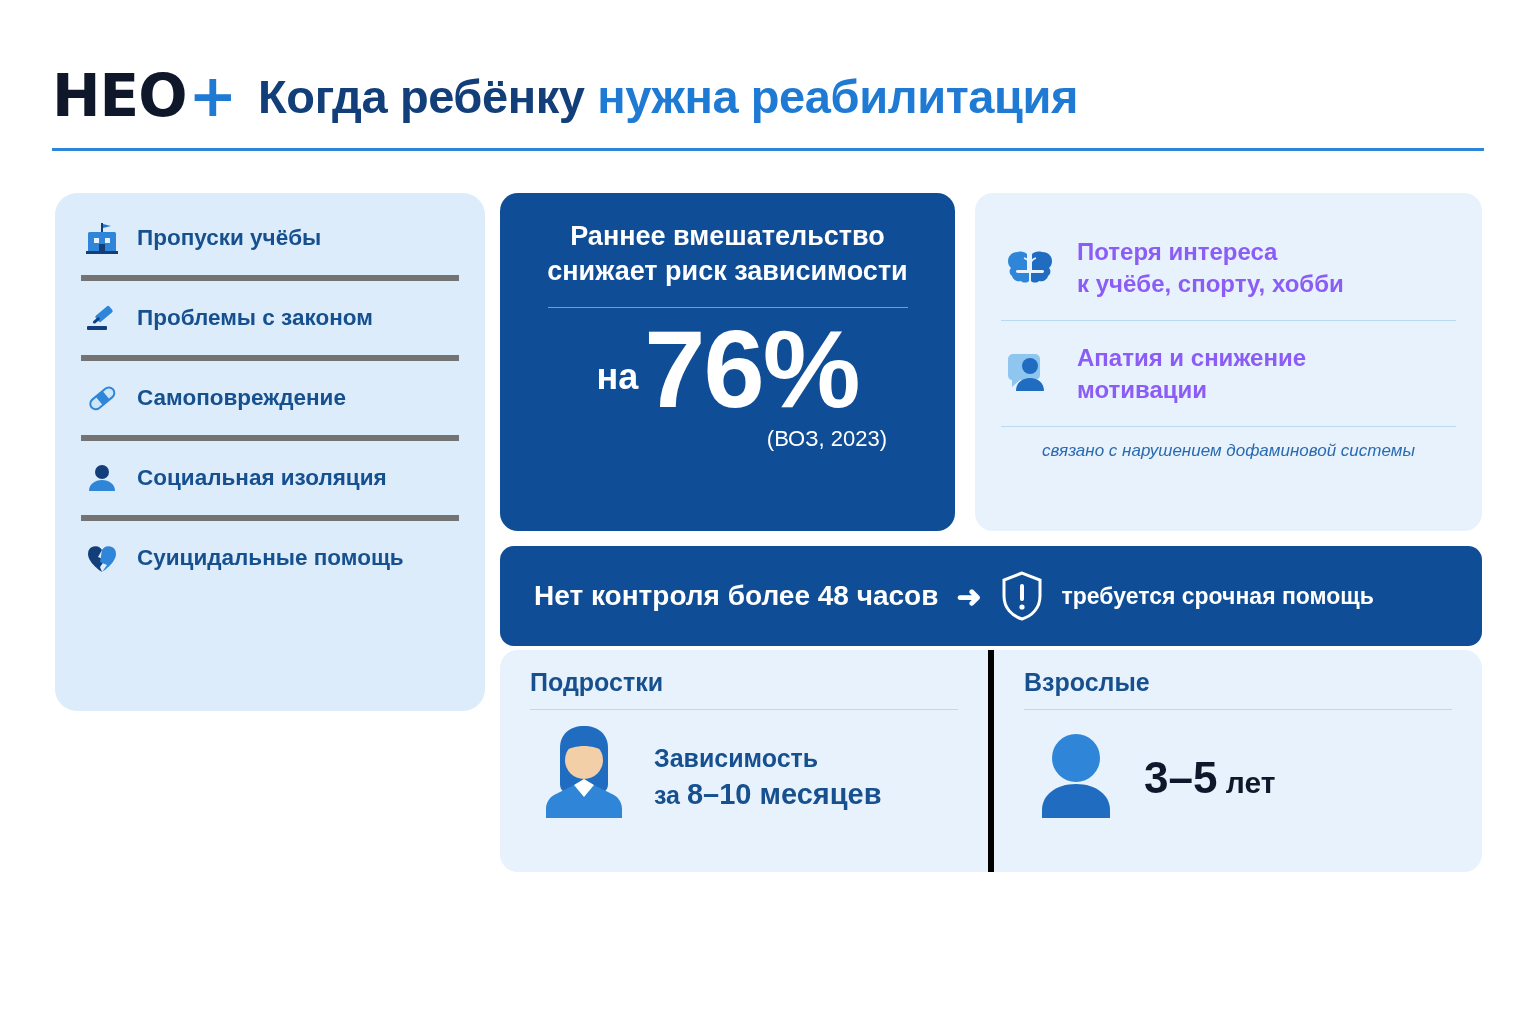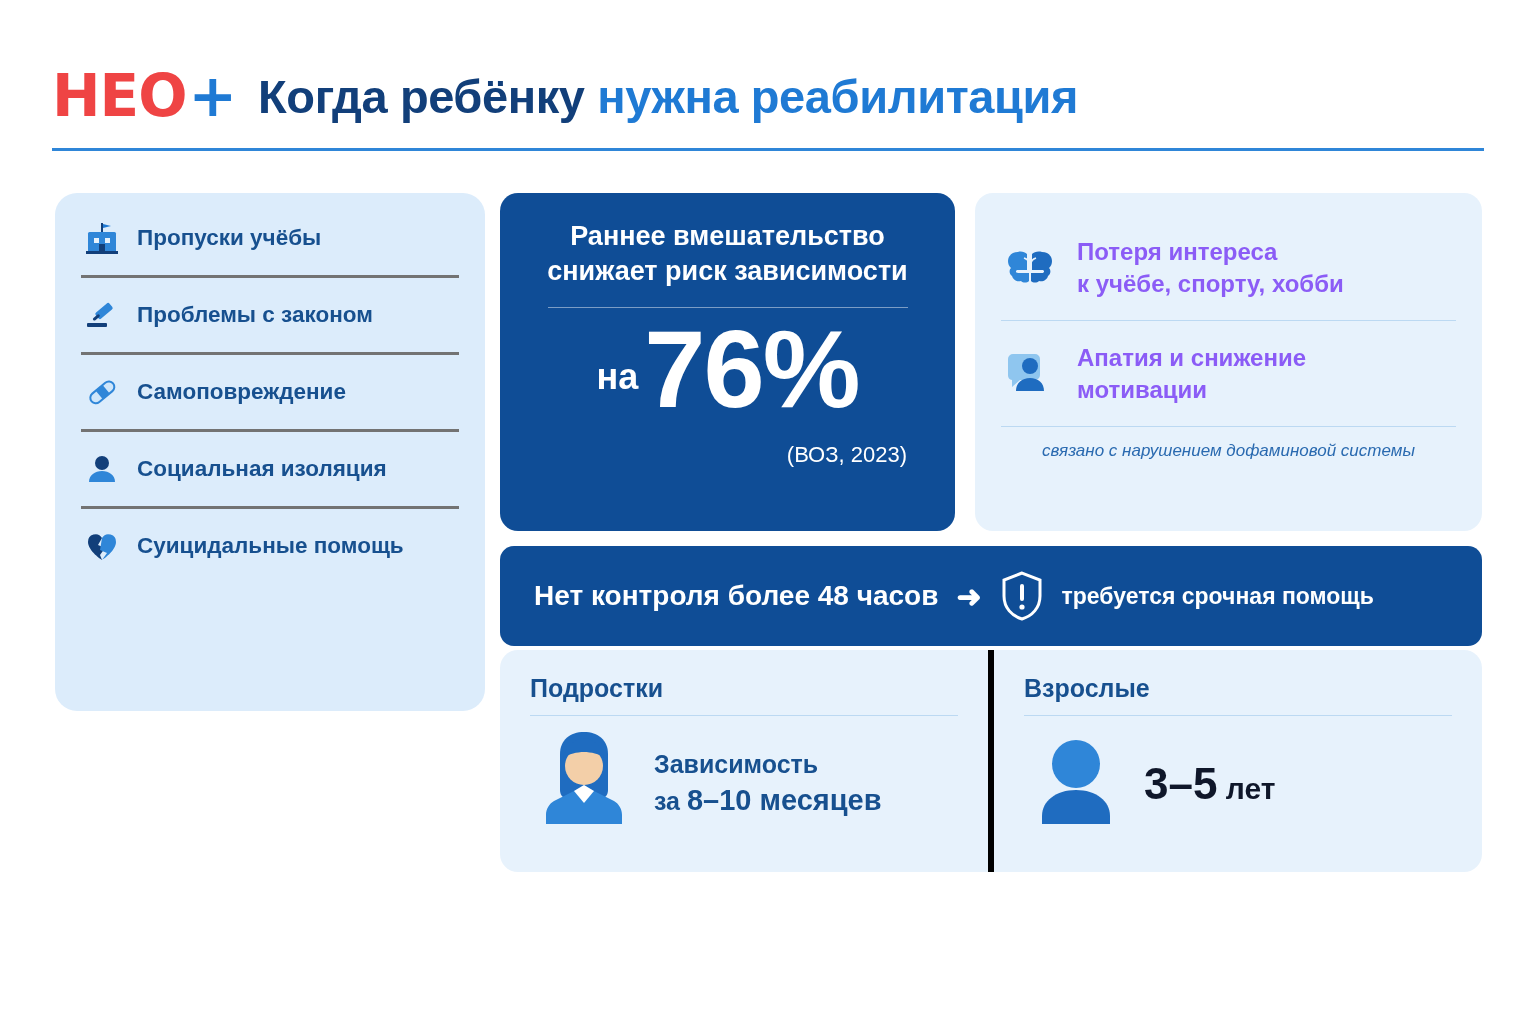--- a/index.html
+++ b/index.html
@@ -36,7 +36,7 @@
     line-height: 1;
   }
   .logo-neo {
-    color: #ef4444;
+    color: #0f172a;
     font-family: "DejaVu Sans", sans-serif;
     font-weight: bold;
     font-size: 58px;

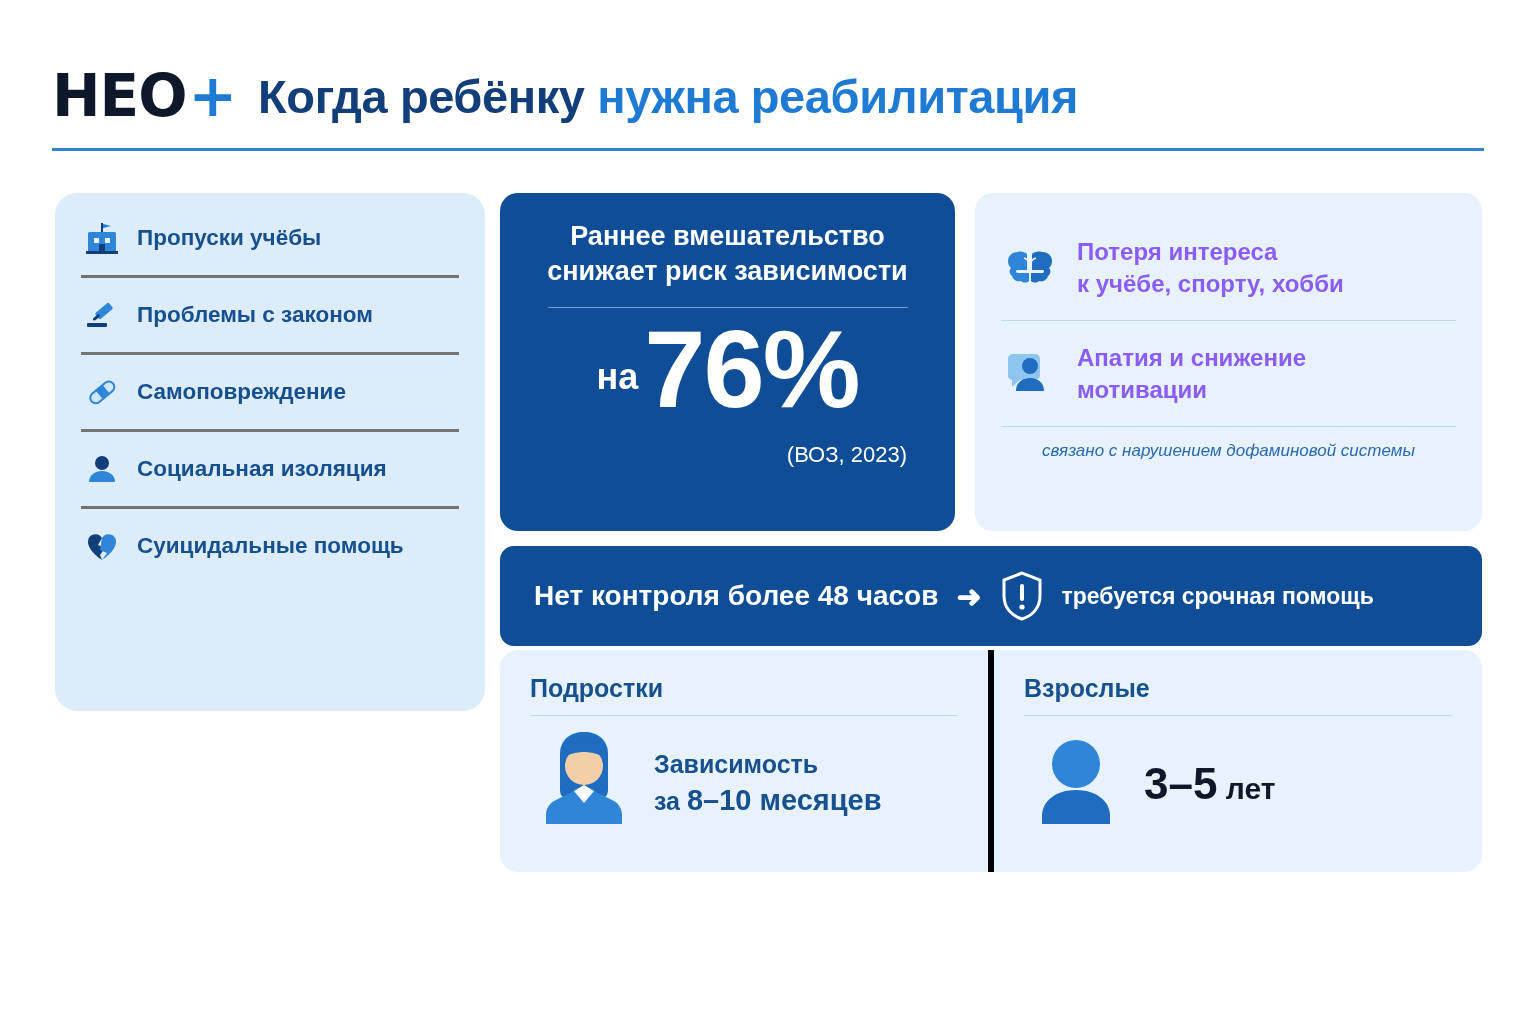--- a/index.html
+++ b/index.html
@@ -99,7 +99,7 @@
     align-items: center;
     gap: 14px;
     height: 74px;
-    border-bottom: 3px solid #737373;
+    border-bottom: 6px solid #737373;
     color: #17508f;
     font-size: 22.5px;
     font-weight: bold;

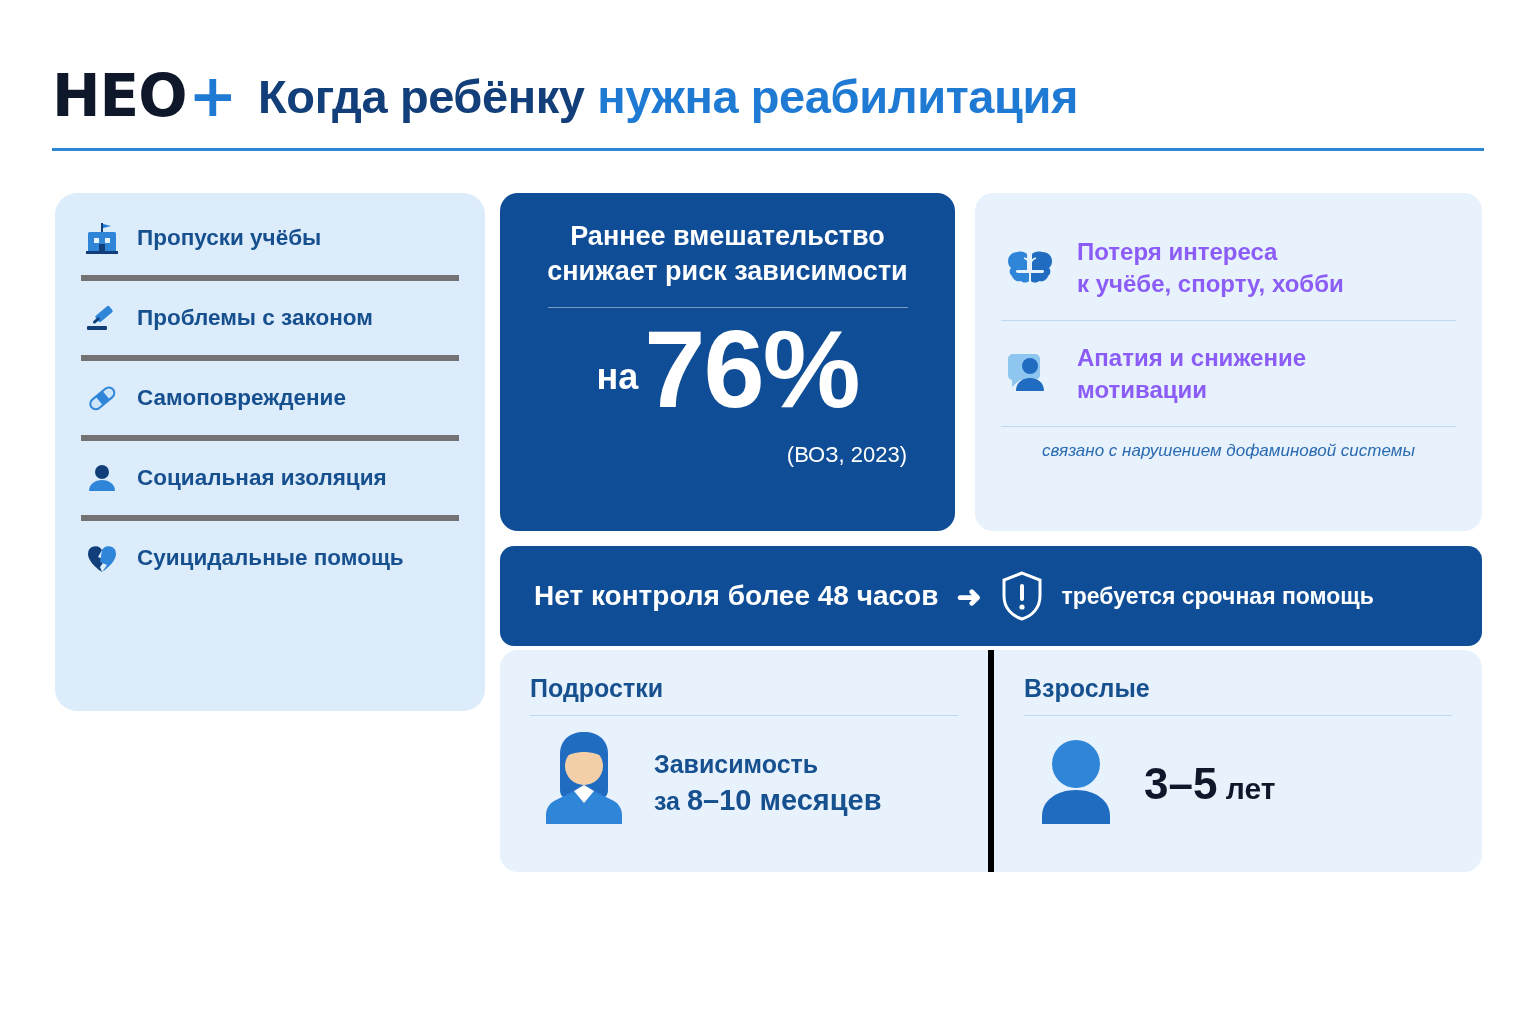--- a/index.html
+++ b/index.html
@@ -153,8 +153,8 @@
   }
   .stat-src {
     font-size: 22px;
-    margin-top: 18px;
-    padding-right: 48px;
+    margin-top: 2px;
+    padding-right: 68px;
     text-align: right;
   }
 

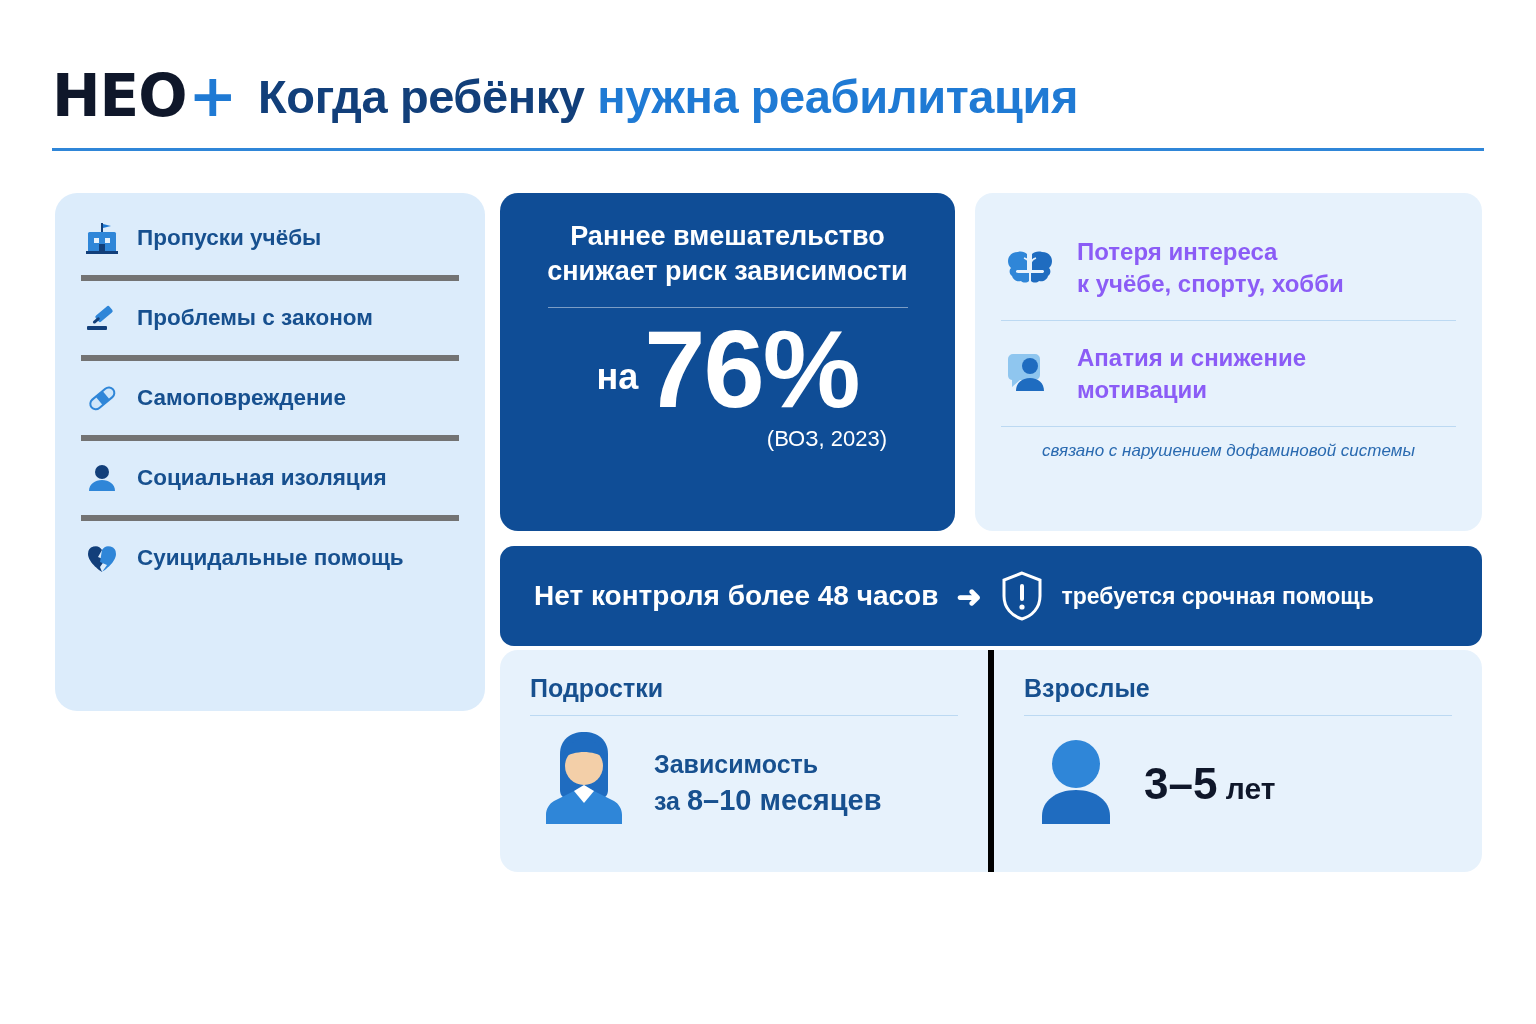--- a/index.html
+++ b/index.html
@@ -226,7 +226,7 @@
   }
   .cmp-col {
     flex: 1;
-    padding: 24px 30px 0 30px;
+    padding: 18px 30px 0 30px;
     box-sizing: border-box;
     position: relative;
   }

